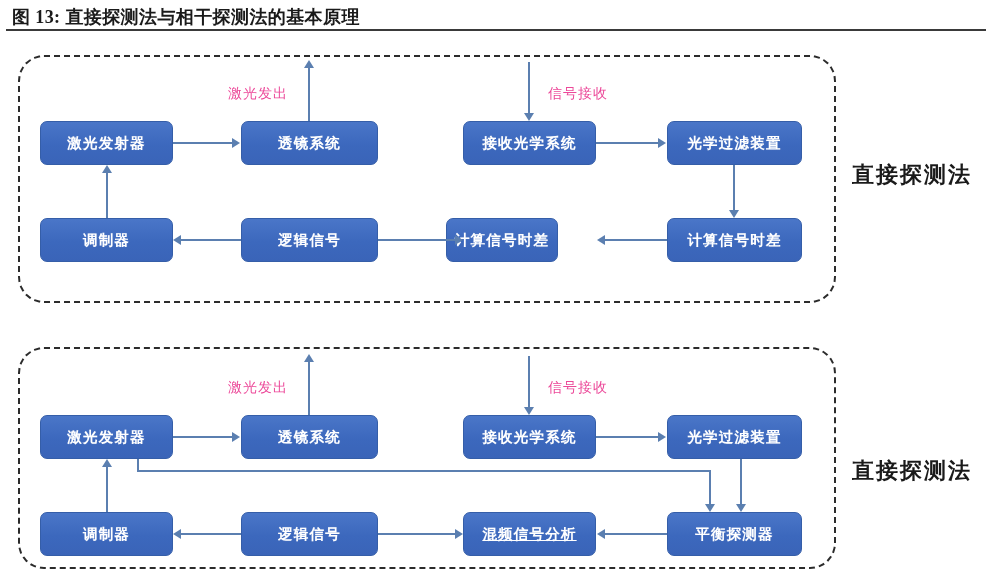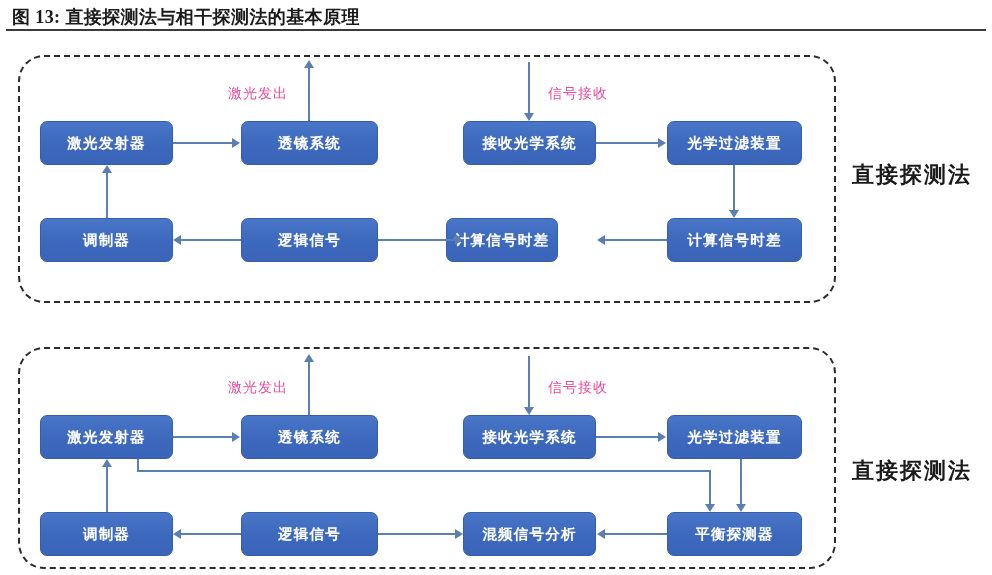--- a/index.html
+++ b/index.html
@@ -199,7 +199,7 @@
 
   <div class="node" style="left:241px; top:512px; width:137px;">逻辑信号</div>
 
-  <div class="node" style="left:463px; top:512px; width:133px;">混频信号分析</div>
+  <div class="node" style="left:463px; top:512px; width:133px;text-decoration:underline;">混频信号分析</div>
 
   <div class="node" style="left:667px; top:512px; width:135px;">平衡探测器</div>
 

